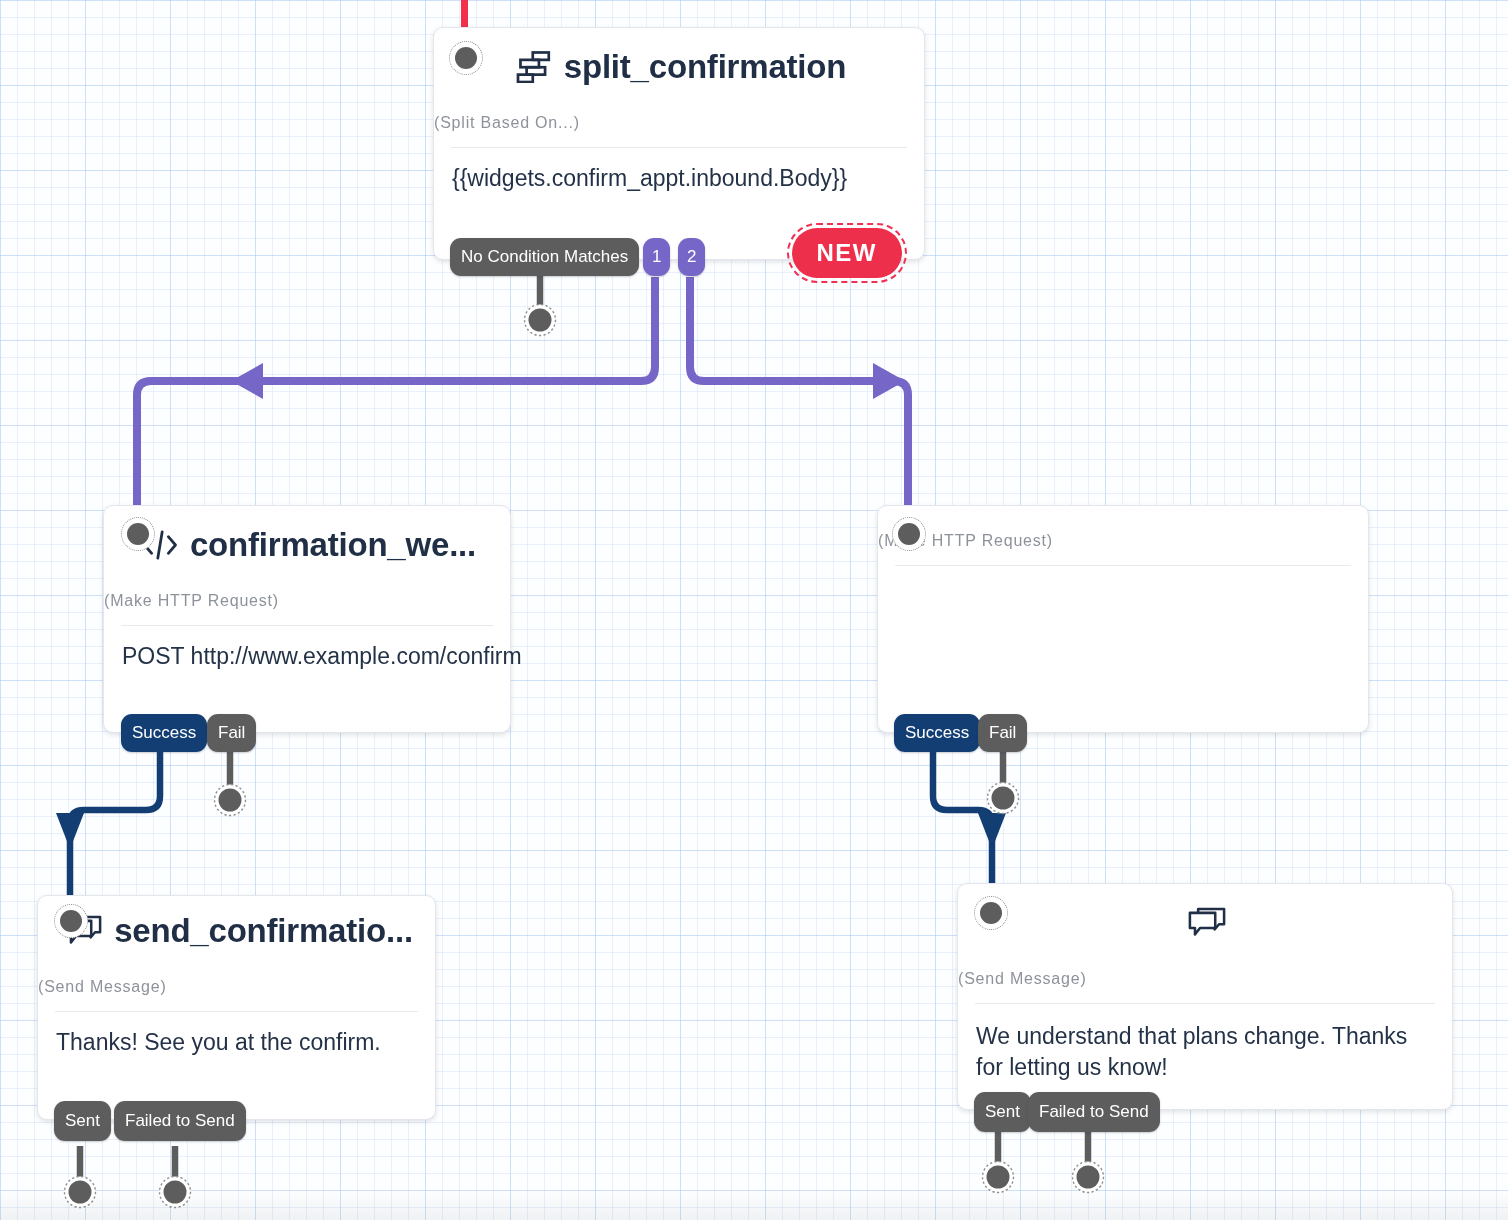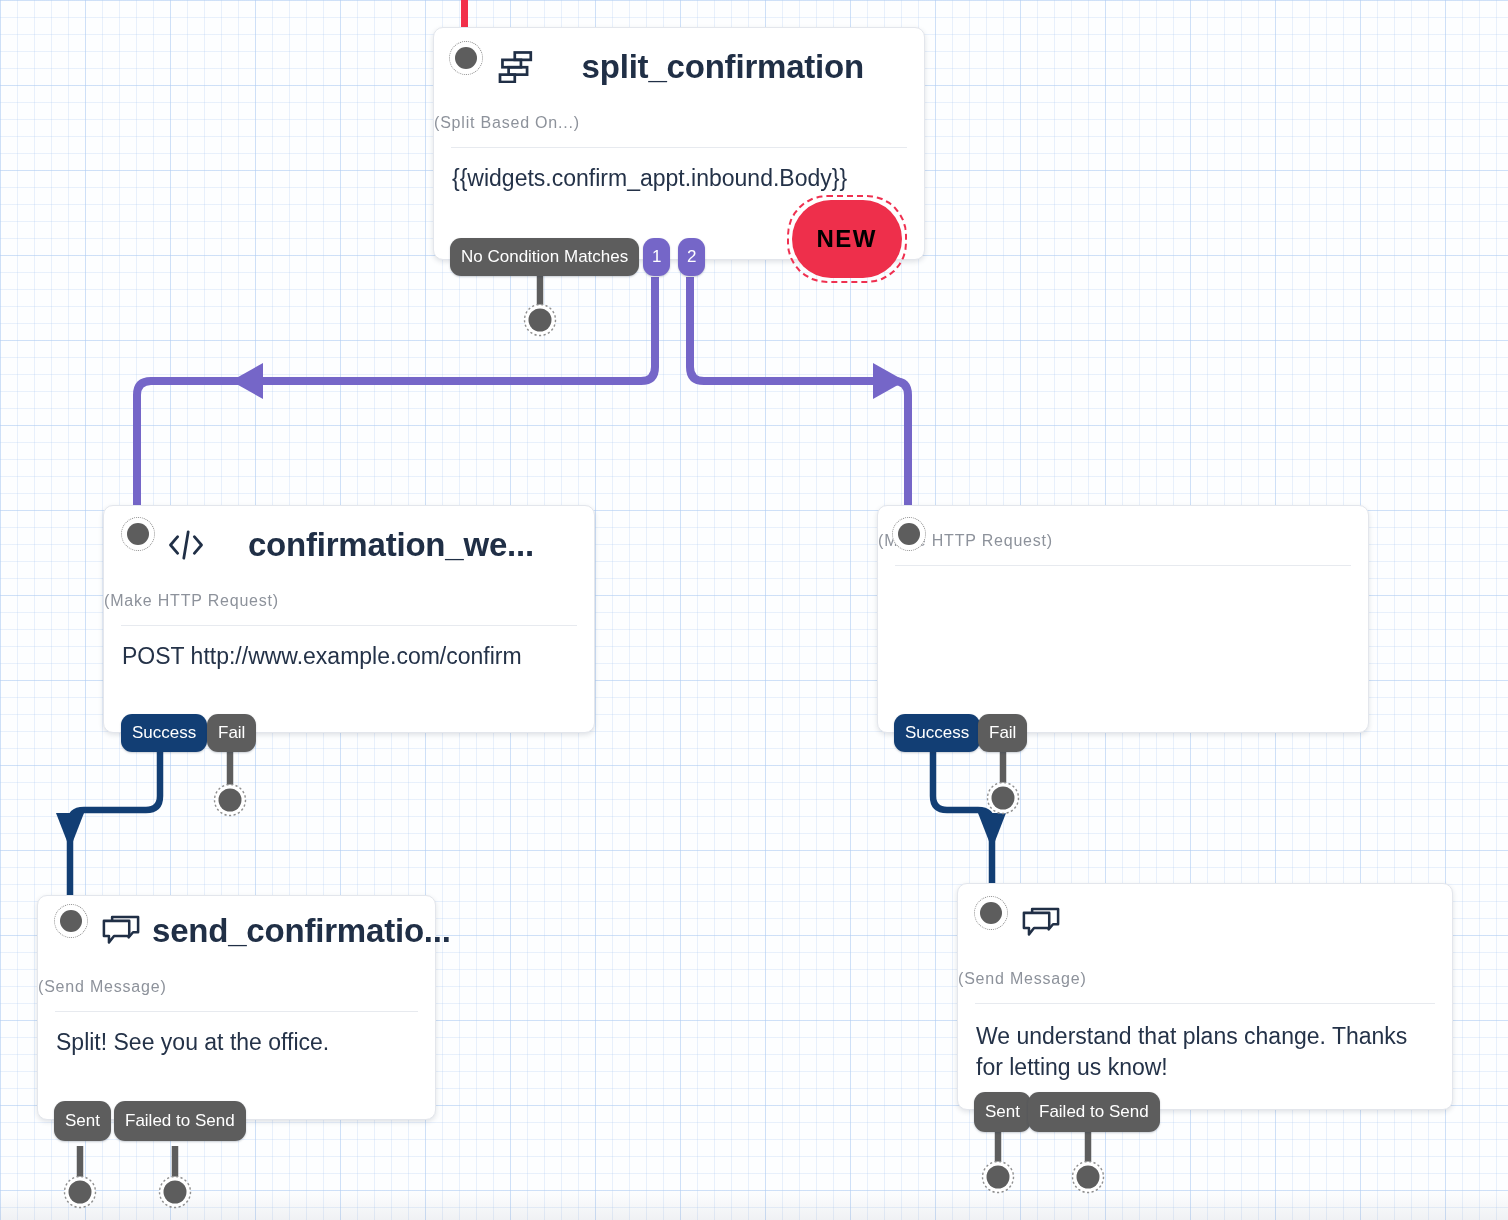--- a/index.html
+++ b/index.html
@@ -24,7 +24,7 @@
   .port{position:absolute;width:34px;height:34px;border:1.6px dotted #8f8f8f;border-radius:50%;
     background:#fff;display:flex;align-items:center;justify-content:center;}
   .port i{display:block;width:22px;height:22px;background:#5d5d5d;border-radius:50%;}
-  .head{margin-top:18px;height:42px;display:flex;align-items:center;justify-content:space-between;gap:12px;padding:0 60px 0 64px;}
+  .head{margin-top:18px;height:42px;display:flex;align-items:center;justify-content:center;gap:12px;padding:0 60px 0 64px;}
   .title{margin:0;font-size:33px;font-weight:bold;color:#202f46;white-space:nowrap;letter-spacing:-0.2px;}
   .wicon{flex:0 0 auto;display:flex;align-items:center;}
   .type{margin-top:26px;font-size:16px;letter-spacing:.8px;color:#8d929b;}

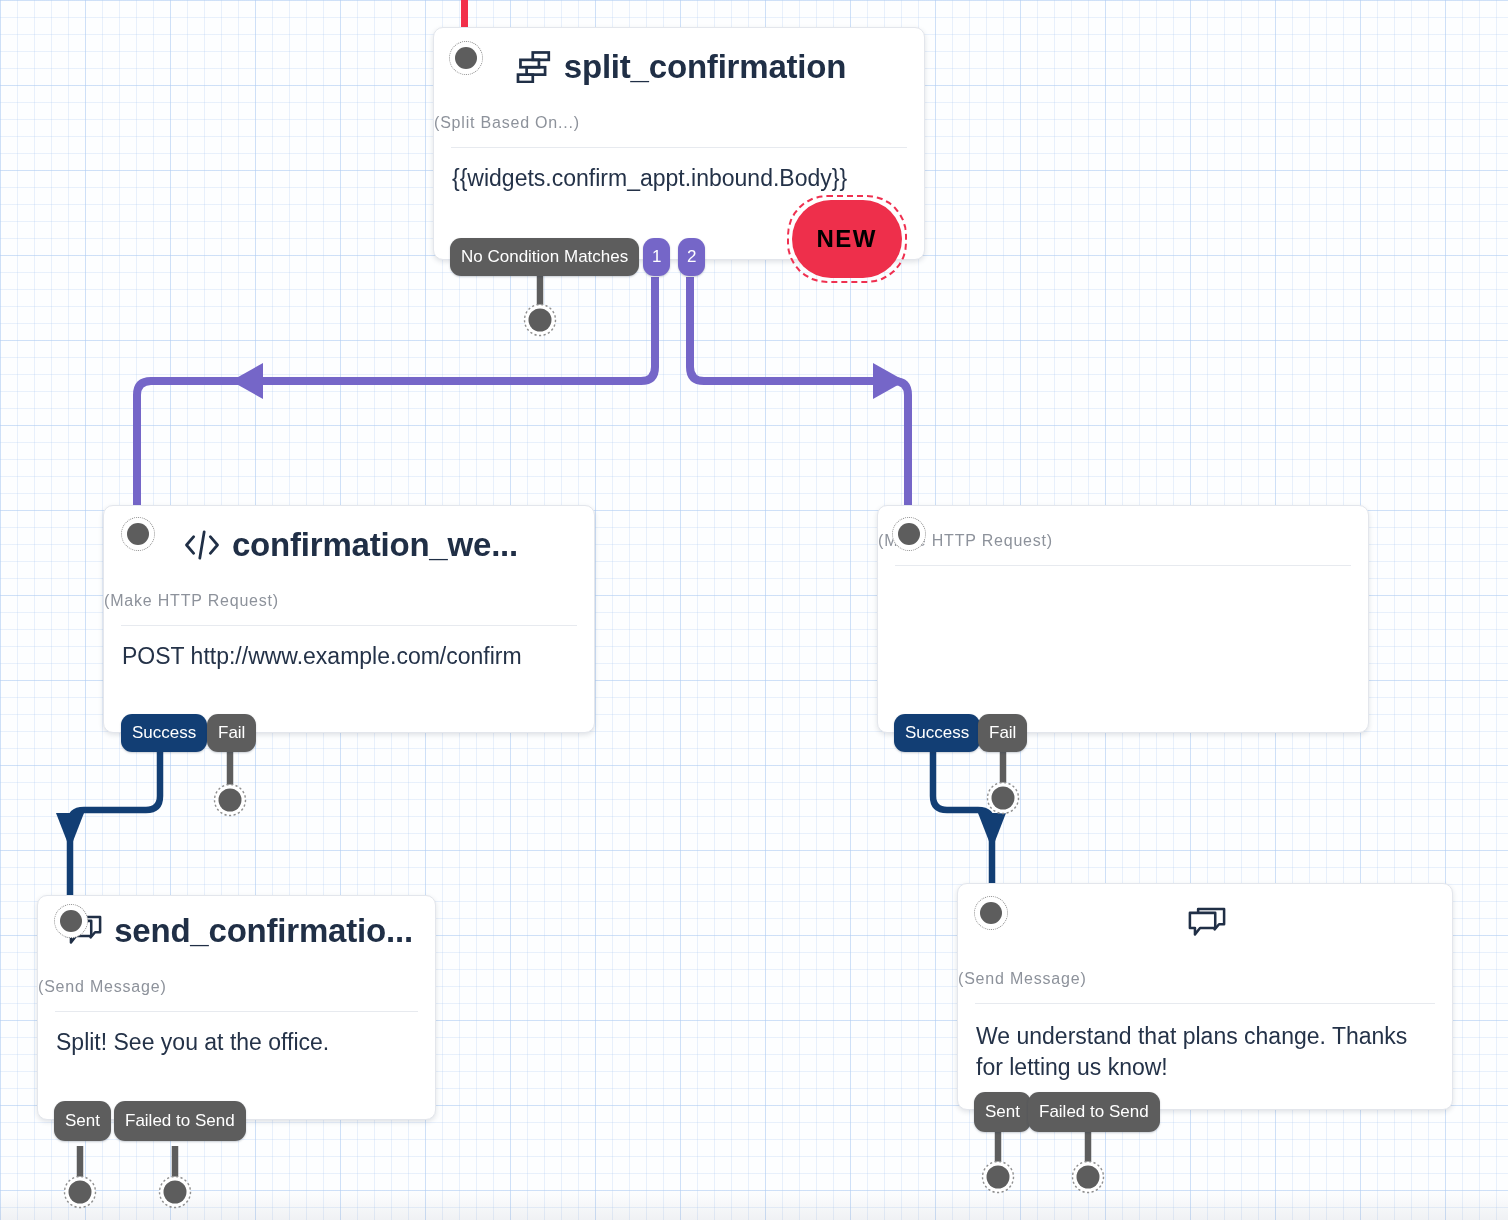--- a/index.html
+++ b/index.html
@@ -37,8 +37,8 @@
   .tag.purple{background:#7566c8;padding:0 9px;}
   .tag.tall{height:40px;line-height:40px;}
   .new-wrap{position:absolute;border:2.5px dashed #ef3050;border-radius:40px;padding:3px;background:transparent;}
-  .new-pill{background:#ee2f4b;border-radius:40px;color:#000000;font-weight:bold;font-size:24px;
-    letter-spacing:1.5px;padding:25px 25px;display:block;}
+  .new-pill{background:#ee2f4b;border-radius:40px;color:#ffffff;font-weight:bold;font-size:24px;
+    letter-spacing:1.5px;padding:11px 25px;display:block;}
 </style>
 </head>
 <body>

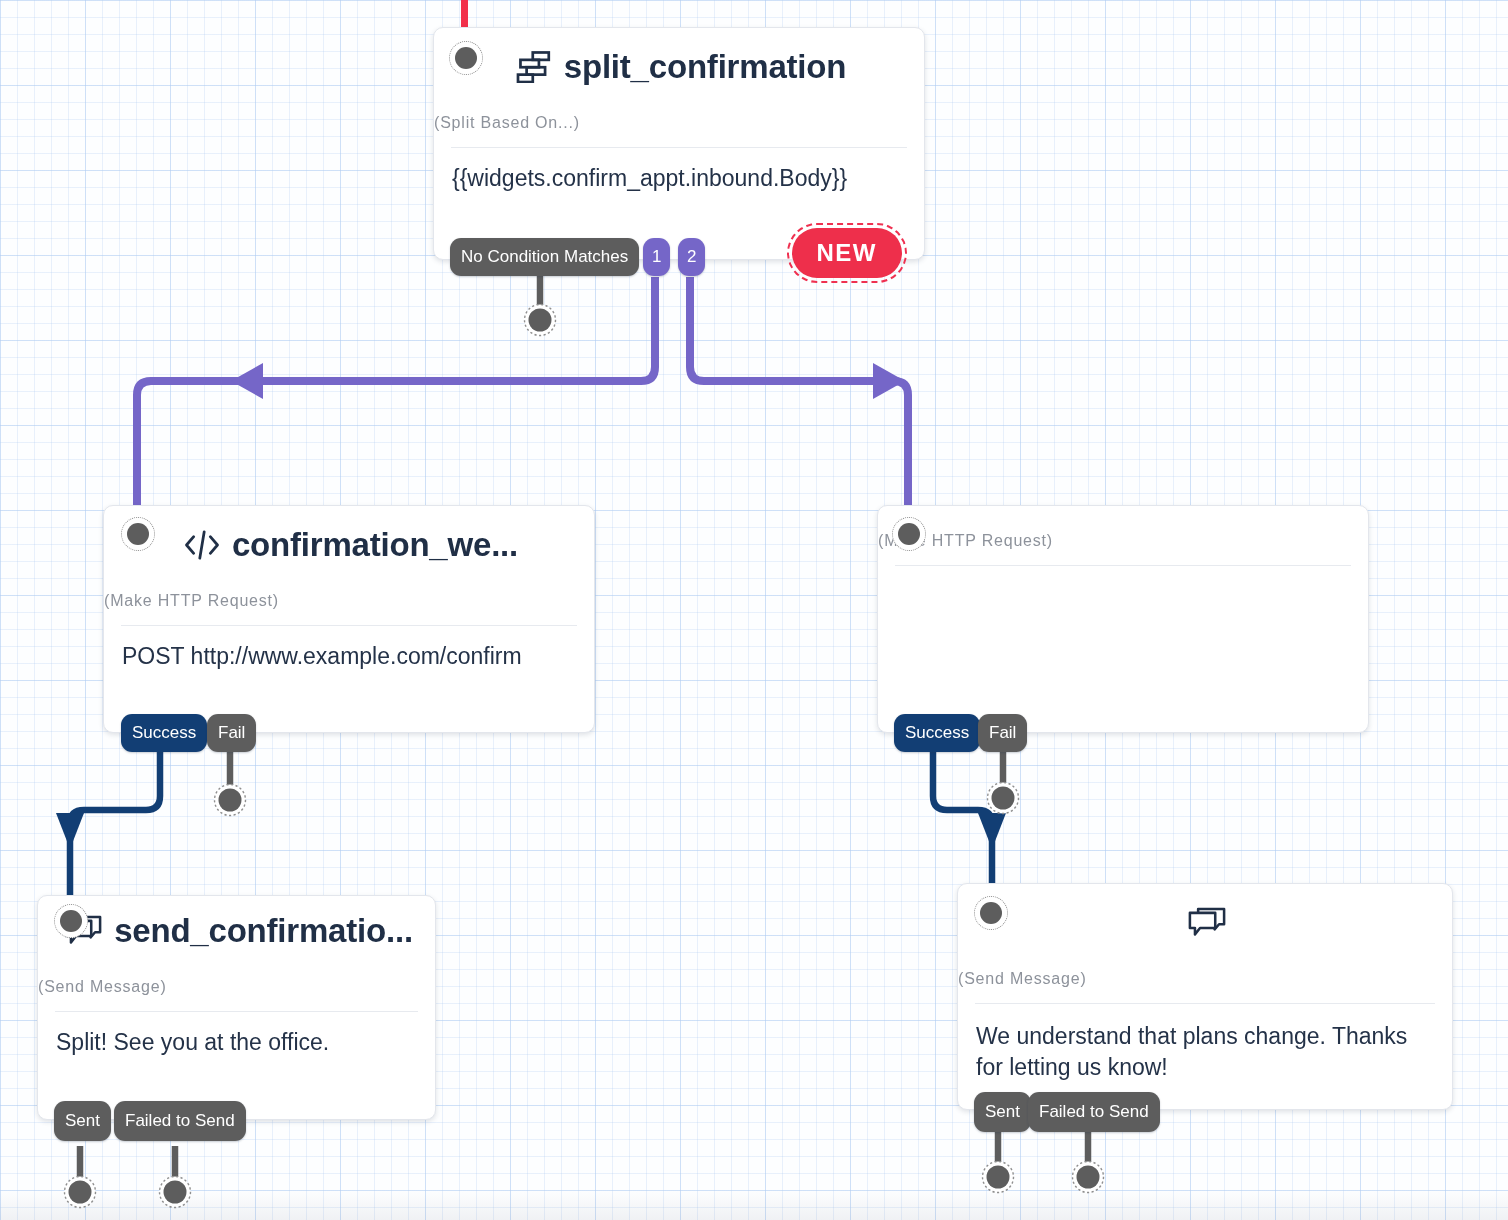--- a/index.html
+++ b/index.html
@@ -125,7 +125,7 @@
     </div>
   </section>
 
-  <section class="widget" style="left:103px;top:505px;width:492px;height:228px">
+  <section class="widget" style="left:103px;top:505px;width:408px;height:228px">
     <div class="port" style="left:17px;top:11px">
         <i></i>
       </div>

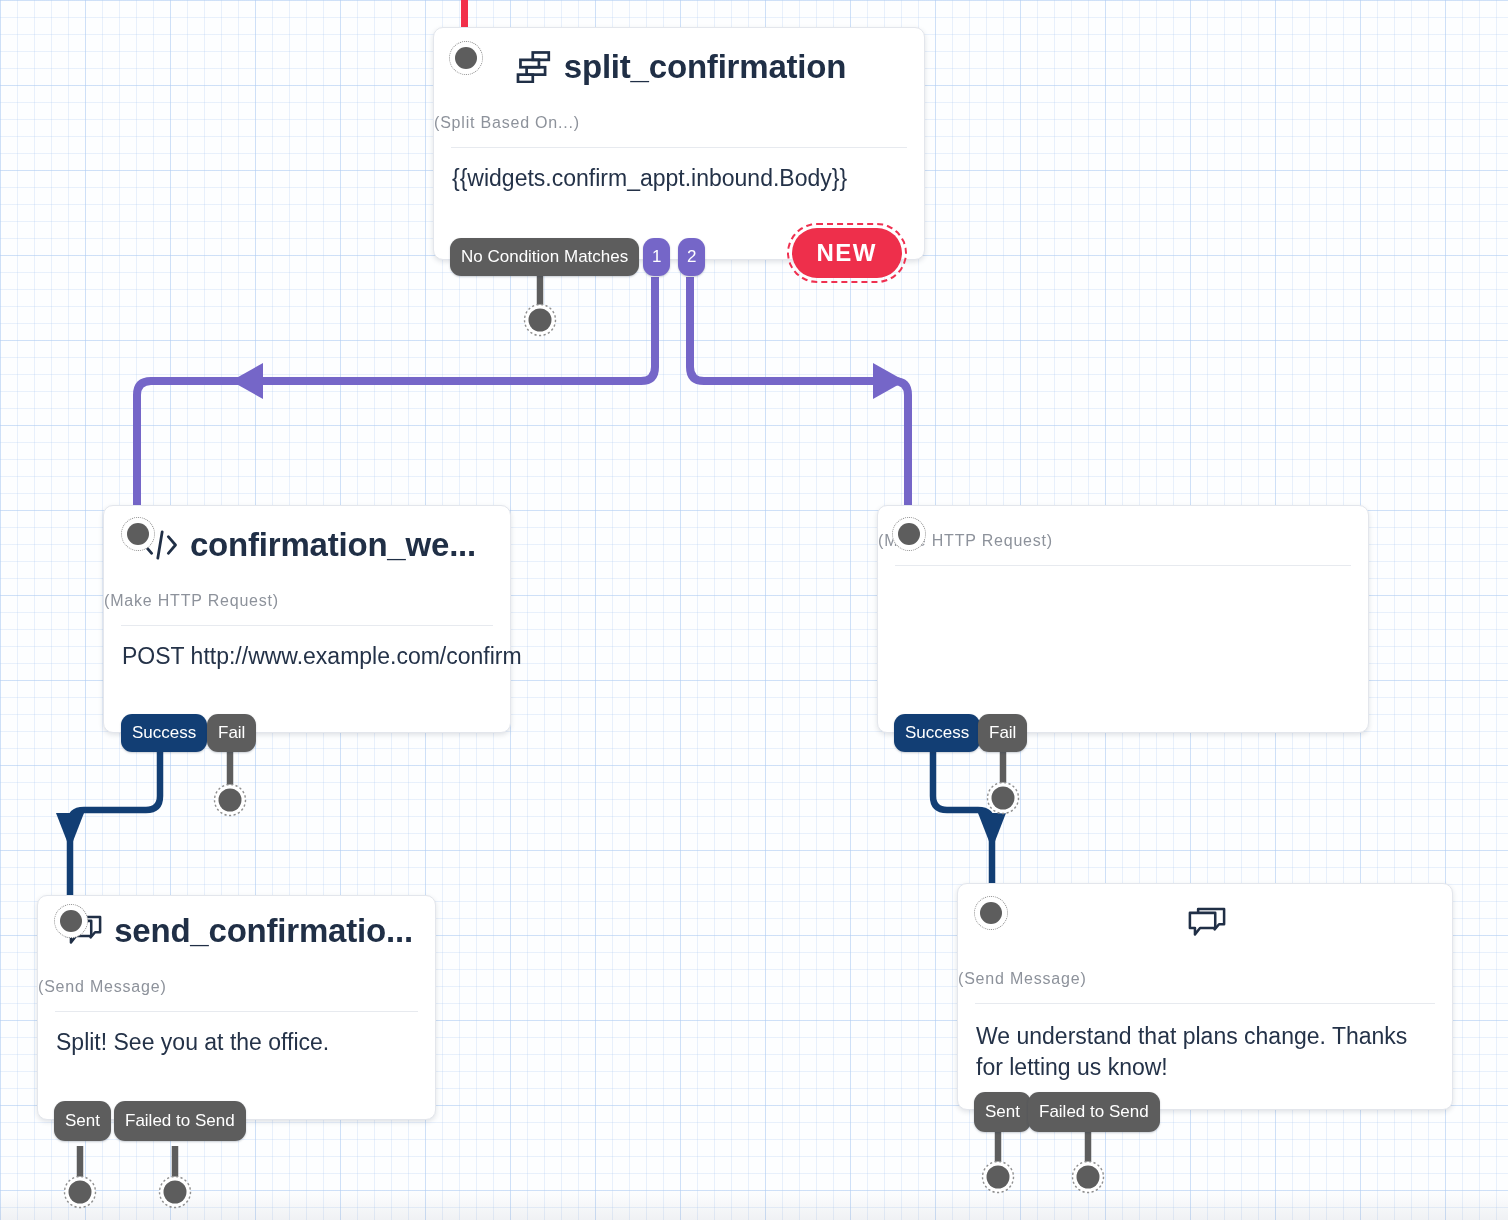--- a/index.html
+++ b/index.html
@@ -171,7 +171,7 @@
     </div>
     <div class="type">(Send Message)</div>
     <div class="divider"></div>
-    <div class="body">Split! See you at the office.</div>
+    <div class="body">Thanks! See you at the confirm.</div>
     <div class="tag tall" style="left:16px;bottom:-22px">Sent</div>
     <div class="tag tall" style="left:76px;bottom:-22px">Failed to Send</div>
   </section>

